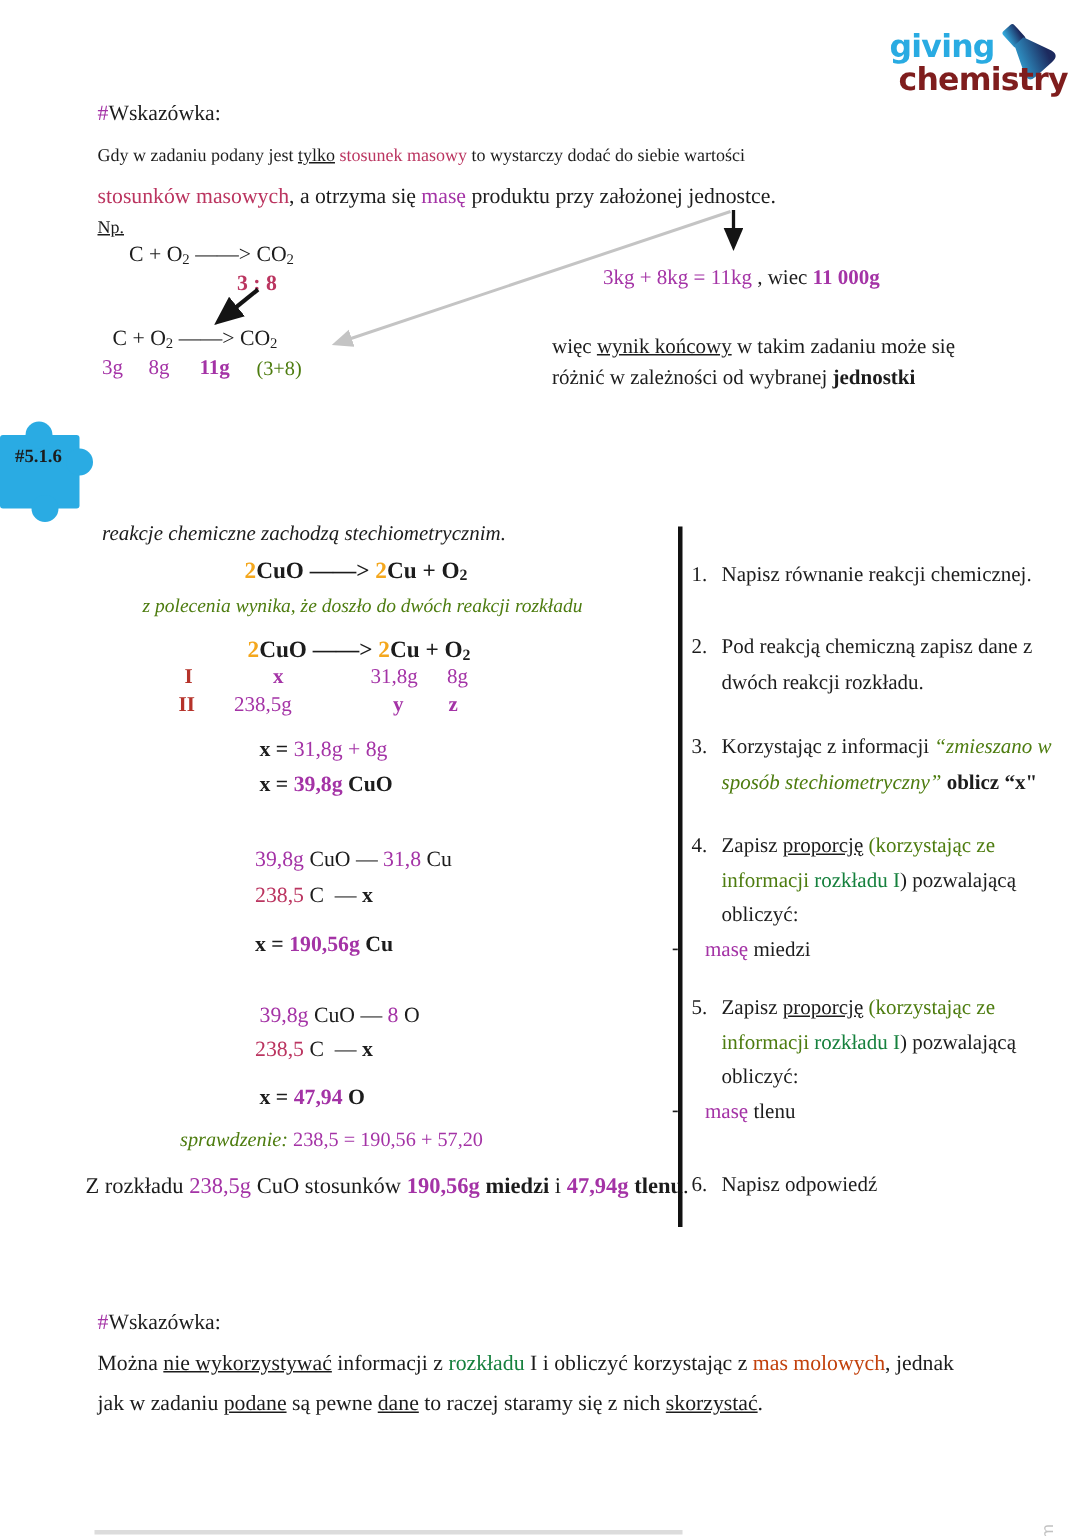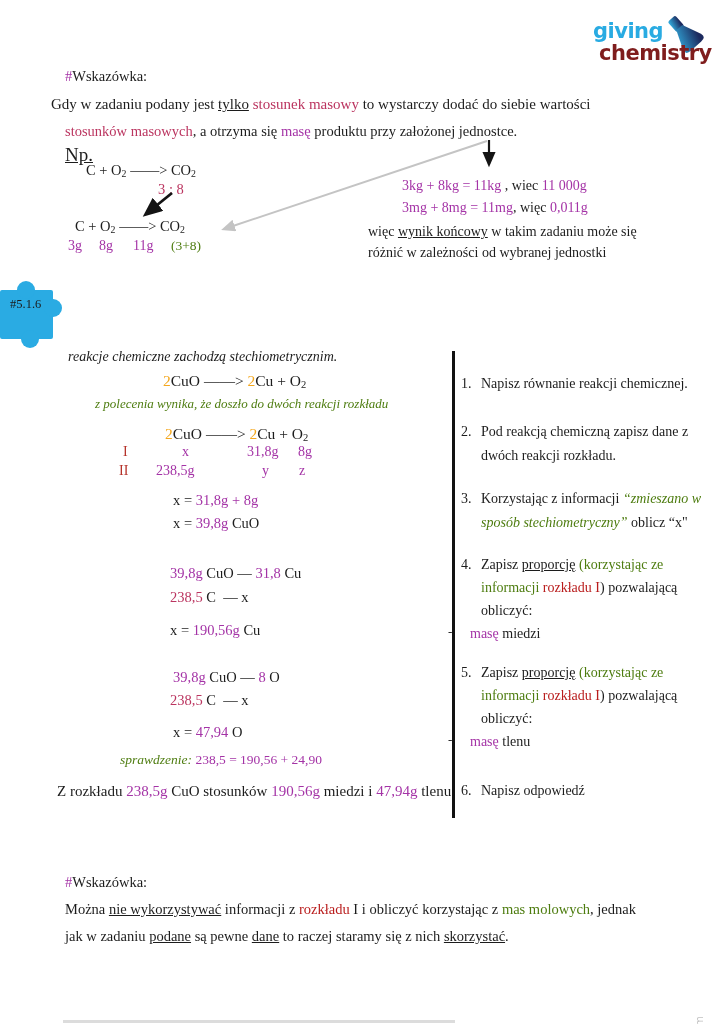--- a/index.html
+++ b/index.html
@@ -47,7 +47,7 @@
   </div>
 
   <div class="abs" style="left:65px;top:68px;font-size:14.5px"><span class="m">#</span><span class="k">Wskazówka:</span></div>
-  <div class="abs" style="left:51px;top:96px;font-size:15px"><span class="k">Gdy w zadaniu podany jest </span><span class="k u">tylko</span><span class="k"> </span><span class="c">stosunek masowy</span><span class="k"> to wystarczy dodać do siebie wartości</span></div>
+  <div class="abs" style="left:65px;top:96px;font-size:12px"><span class="k">Gdy w zadaniu podany jest </span><span class="k u">tylko</span><span class="k"> </span><span class="c">stosunek masowy</span><span class="k"> to wystarczy dodać do siebie wartości</span></div>
   <div class="abs" style="left:65px;top:123px;font-size:14.5px"><span class="c">stosunków masowych</span><span class="k">, a otrzyma się </span><span class="m">masę</span><span class="k"> produktu przy założonej jednostce.</span></div>
 
   <div class="abs" style="left:65px;top:144px;font-size:19px"><span class="k u">Np.</span></div>

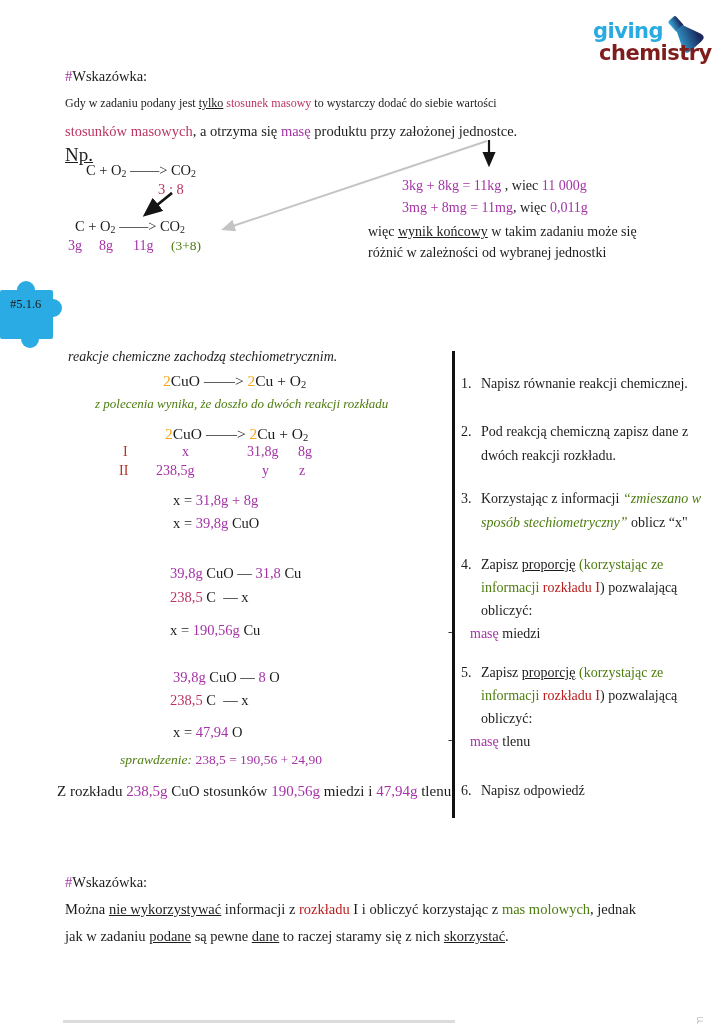--- a/index.html
+++ b/index.html
@@ -50,7 +50,7 @@
   <div class="abs" style="left:65px;top:96px;font-size:12px"><span class="k">Gdy w zadaniu podany jest </span><span class="k u">tylko</span><span class="k"> </span><span class="c">stosunek masowy</span><span class="k"> to wystarczy dodać do siebie wartości</span></div>
   <div class="abs" style="left:65px;top:123px;font-size:14.5px"><span class="c">stosunków masowych</span><span class="k">, a otrzyma się </span><span class="m">masę</span><span class="k"> produktu przy założonej jednostce.</span></div>
 
-  <div class="abs" style="left:65px;top:144px;font-size:19px"><span class="k u">Np.</span></div>
+  <div class="abs" style="left:65px;top:144px;font-size:12px"><span class="k u">Np.</span></div>
   <div class="abs" style="left:86px;top:162px;font-size:14.5px"><span class="k">C + O</span><span class="k sub">2</span><span class="k"> ——&gt; CO</span><span class="k sub">2</span></div>
   <div class="abs" style="left:158px;top:181px;font-size:14.5px"><span class="c b">3 : 8</span></div>
   <div class="abs" style="left:75px;top:218px;font-size:14.5px"><span class="k">C + O</span><span class="k sub">2</span><span class="k"> ——&gt; CO</span><span class="k sub">2</span></div>

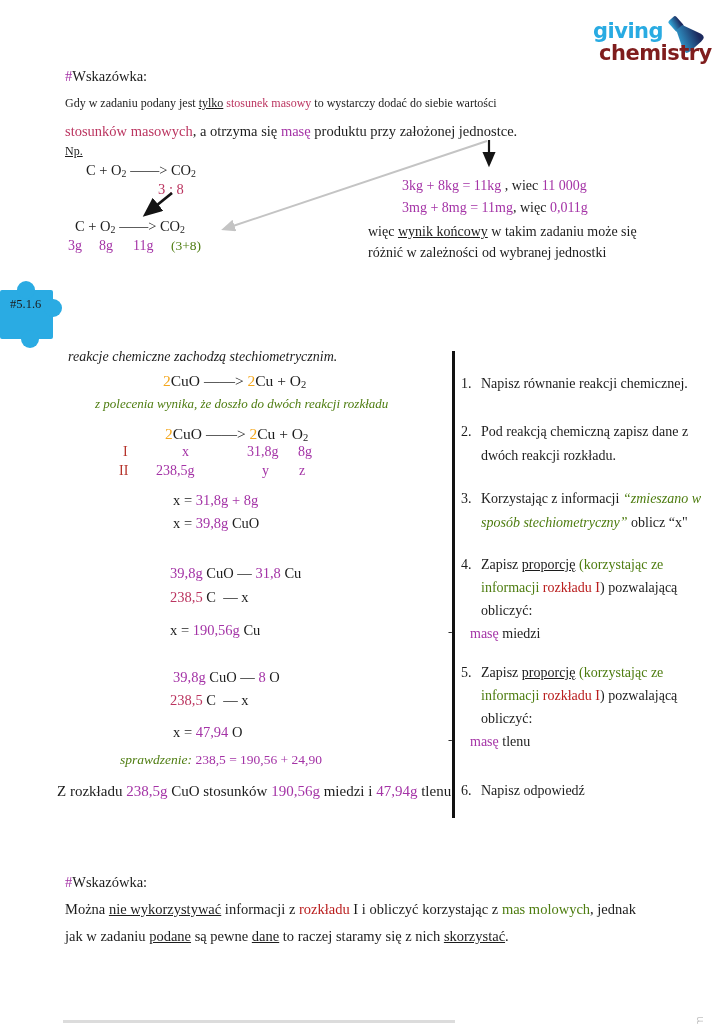--- a/index.html
+++ b/index.html
@@ -15,7 +15,7 @@
   .o{color:#f4a71d}
   .g{color:#4d7c0f}
   .p{color:#4d7c0f}
-  .b{font-weight:400}
+  .b{font-weight:700}
   .u{text-decoration:underline}
   .i{font-style:italic}
   .sub{font-size:68%;vertical-align:-18%}

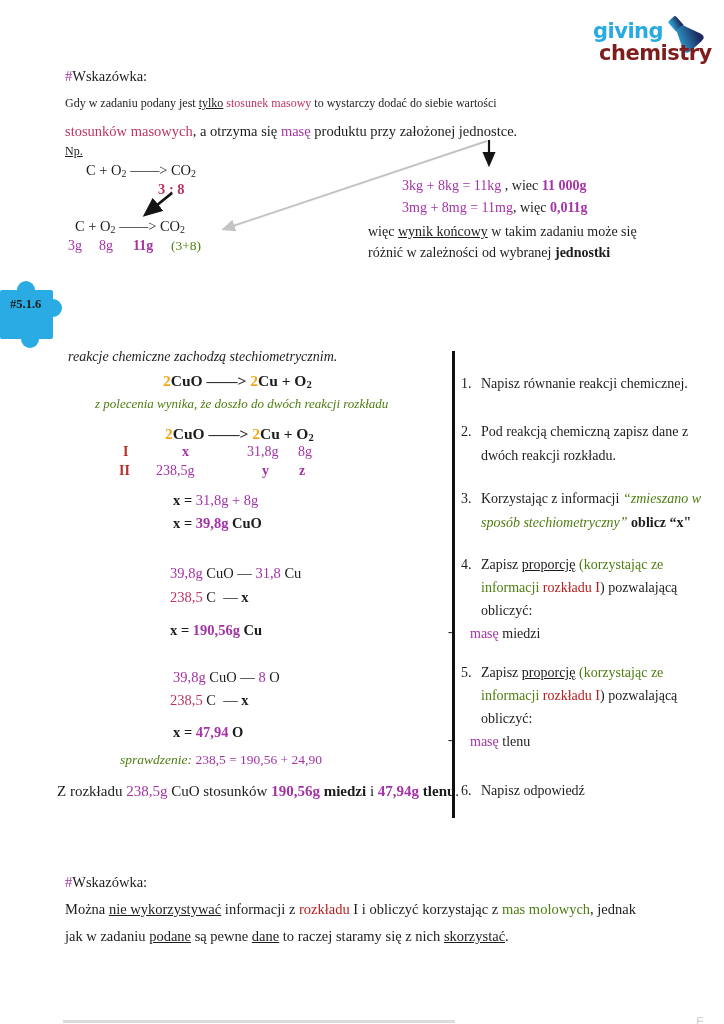--- a/index.html
+++ b/index.html
@@ -59,7 +59,6 @@
   <div class="abs m b" style="left:133px;top:238px;font-size:14px">11g</div>
   <div class="abs g" style="left:171px;top:238px;font-size:13.5px">(3+8)</div>
   <div class="abs" style="left:402px;top:178px;font-size:14px"><span class="m">3kg + 8kg = 11kg</span><span class="k"> , wiec </span><span class="m b">11 000g</span></div>
-  <div class="abs" style="left:402px;top:200px;font-size:14px"><span class="m">3mg + 8mg = 11mg</span><span class="k">, więc </span><span class="m b">0,011g</span></div>
   <div class="abs" style="left:368px;top:245px;font-size:14px"><span class="k">różnić w zależności od wybranej </span><span class="k b">jednostki</span></div>
   <div class="abs" style="left:368px;top:224px;font-size:14px"><span class="k">więc </span><span class="k u">wynik końcowy</span><span class="k"> w takim zadaniu może się</span></div>
 

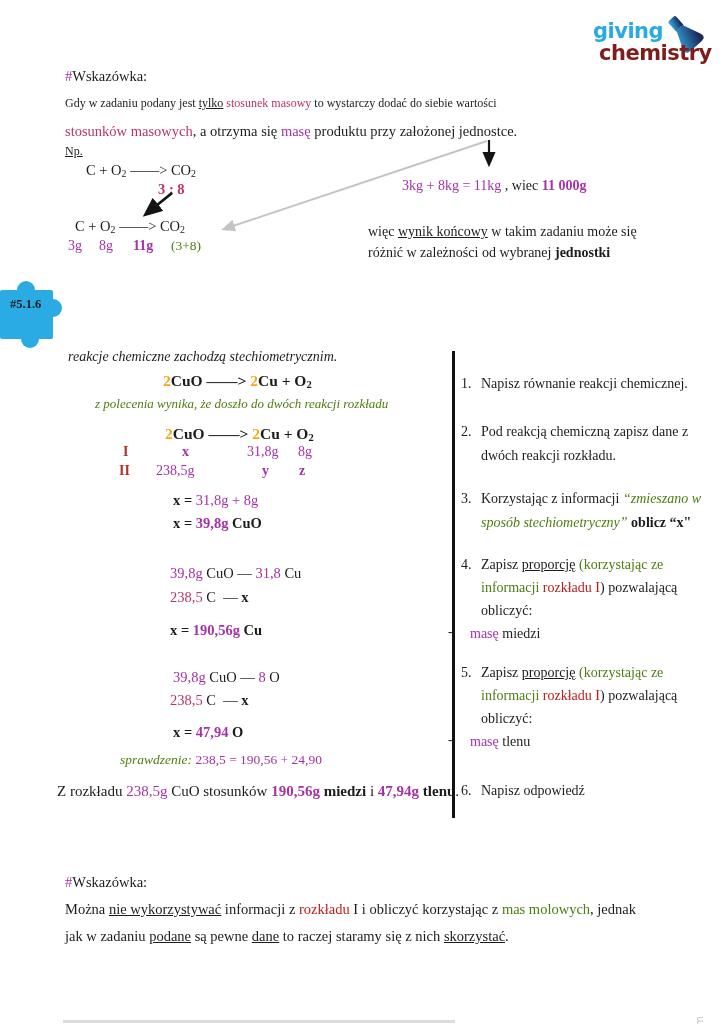--- a/index.html
+++ b/index.html
@@ -10,7 +10,7 @@
   .k{color:#1c1c1c}
   .m{color:#a433a6}
   .c{color:#bb3560}
-  .r{color:#b91c1c}
+  .r{color:#15803d}
   .br{color:#b5322a}
   .o{color:#f4a71d}
   .g{color:#4d7c0f}

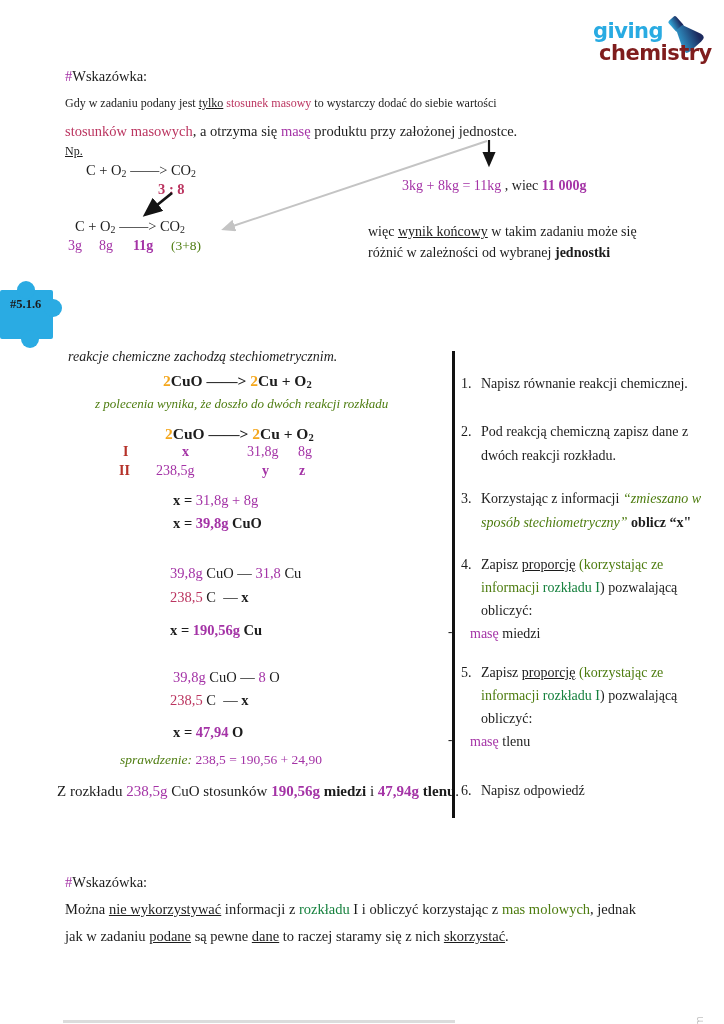--- a/index.html
+++ b/index.html
@@ -110,7 +110,7 @@
   <div class="abs" style="left:170px;top:692px;font-size:14.5px"><span class="c">238,5</span><span class="k"> C  — </span><span class="k b">x</span></div>
   <div class="abs" style="left:173px;top:724px;font-size:14.5px"><span class="k b">x = </span><span class="m b">47,94</span><span class="k b"> O</span></div>
 
-  <div class="abs" style="left:120px;top:752px;font-size:13.5px"><span class="g i">sprawdzenie: </span><span class="m">238,5 = 190,56 + 24,90</span></div>
+  <div class="abs" style="left:120px;top:752px;font-size:13.5px"><span class="g i">sprawdzenie: </span><span class="m">238,5 = 190,56 + 57,20</span></div>
   <div class="abs" style="left:57px;top:783px;font-size:15px"><span class="k">Z rozkładu </span><span class="m">238,5g</span><span class="k"> CuO stosunków </span><span class="m b">190,56g</span><span class="k b"> miedzi</span><span class="k"> i </span><span class="m b">47,94g</span><span class="k b"> tlenu</span><span class="k">.</span></div>
 
   <div class="abs" style="left:452px;top:351px;width:2.5px;height:467px;background:#111"></div>

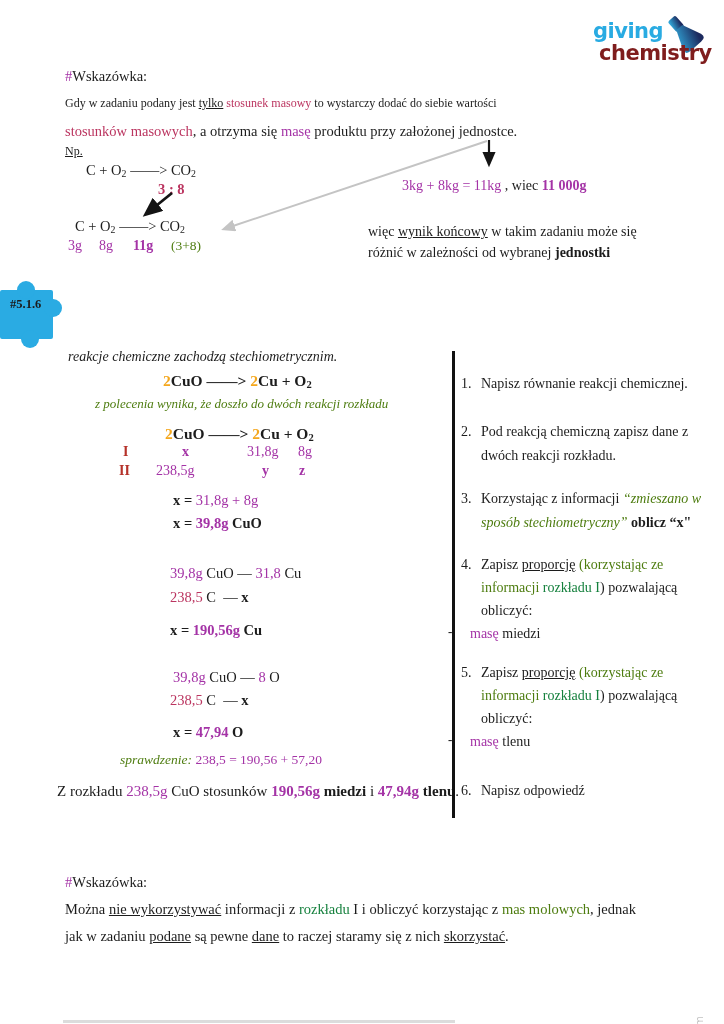--- a/index.html
+++ b/index.html
@@ -14,7 +14,7 @@
   .br{color:#b5322a}
   .o{color:#f4a71d}
   .g{color:#4d7c0f}
-  .p{color:#4d7c0f}
+  .p{color:#c2410c}
   .b{font-weight:700}
   .u{text-decoration:underline}
   .i{font-style:italic}

